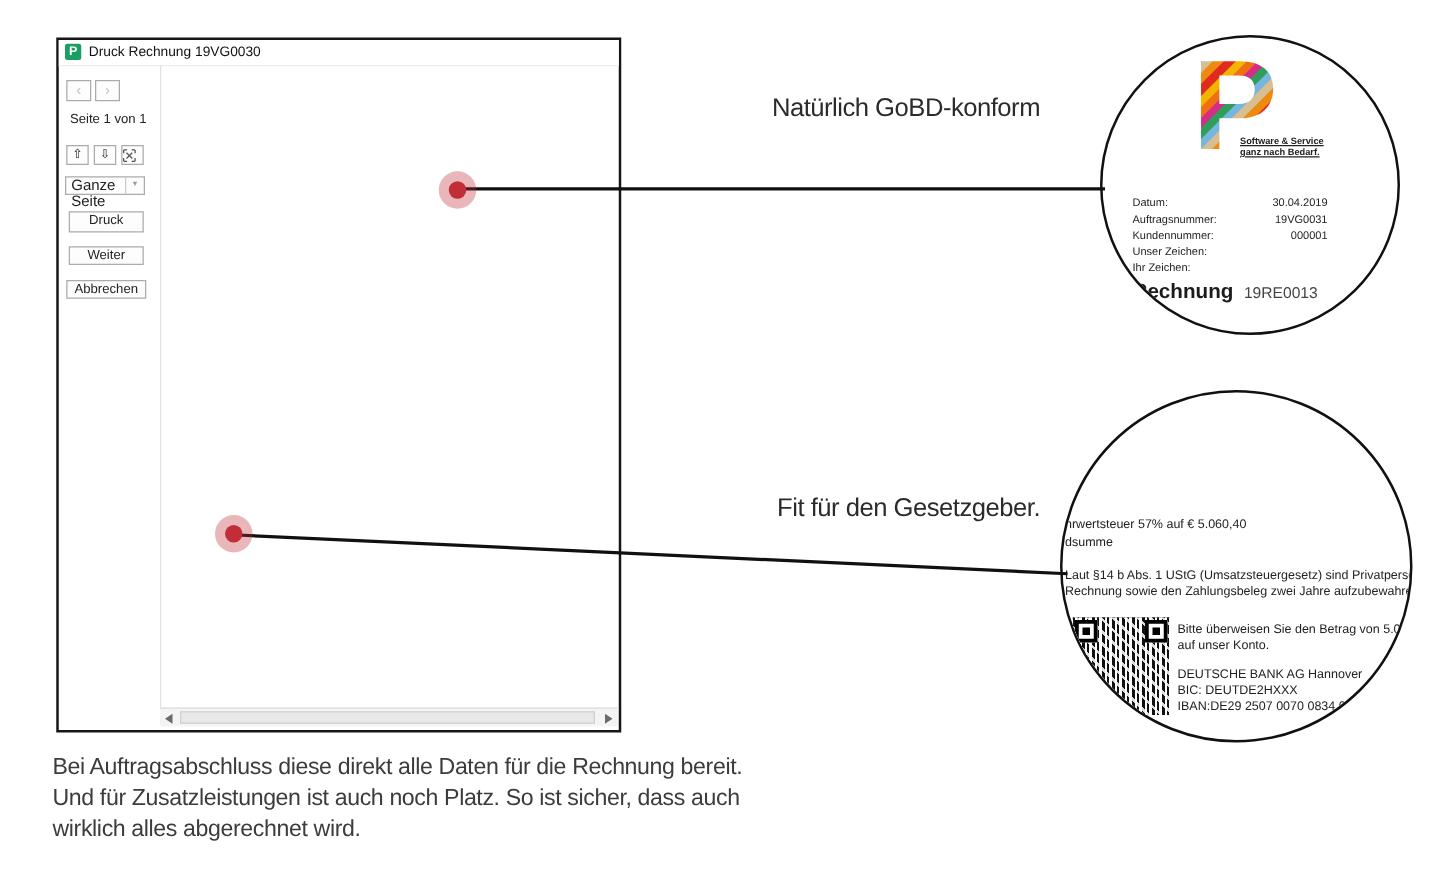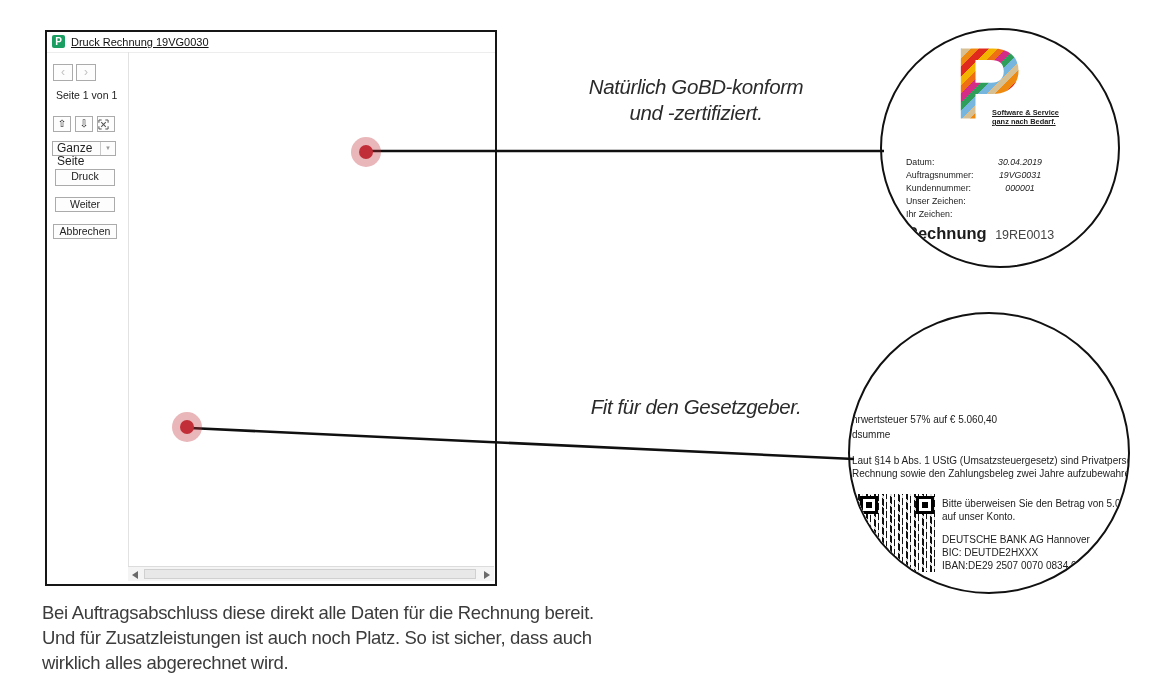--- a/index.html
+++ b/index.html
@@ -13,7 +13,7 @@
   #win{left:45px;top:30px;width:452px;height:556px;border:2px solid #161616;background:#fff;box-sizing:border-box;z-index:1;}
   #titlebar{position:absolute;left:0;top:0;right:0;height:20px;background:#fff;border-bottom:1px solid #ededed;}
   #titleicon{position:absolute;left:5px;top:3px;width:13px;height:13px;background:#1b9e62;color:#fff;font-size:10px;font-weight:bold;text-align:center;line-height:13px;border-radius:2px;}
-  #titletext{position:absolute;left:24px;top:0;line-height:20px;font-size:11px;color:#111;text-decoration:underline;}
+  #titletext{position:absolute;left:24px;top:0;line-height:20px;font-size:11px;color:#111;}
   .tbtn{position:absolute;background:#fdfdfd;border:1px solid #ababab;box-sizing:border-box;font-size:10.5px;color:#222;text-align:center;cursor:default;}
   .tbtn.dis{color:#c2c2c2;}
   #pagedivider{position:absolute;left:81px;top:20px;width:1px;height:514px;background:#e2e2e2;}

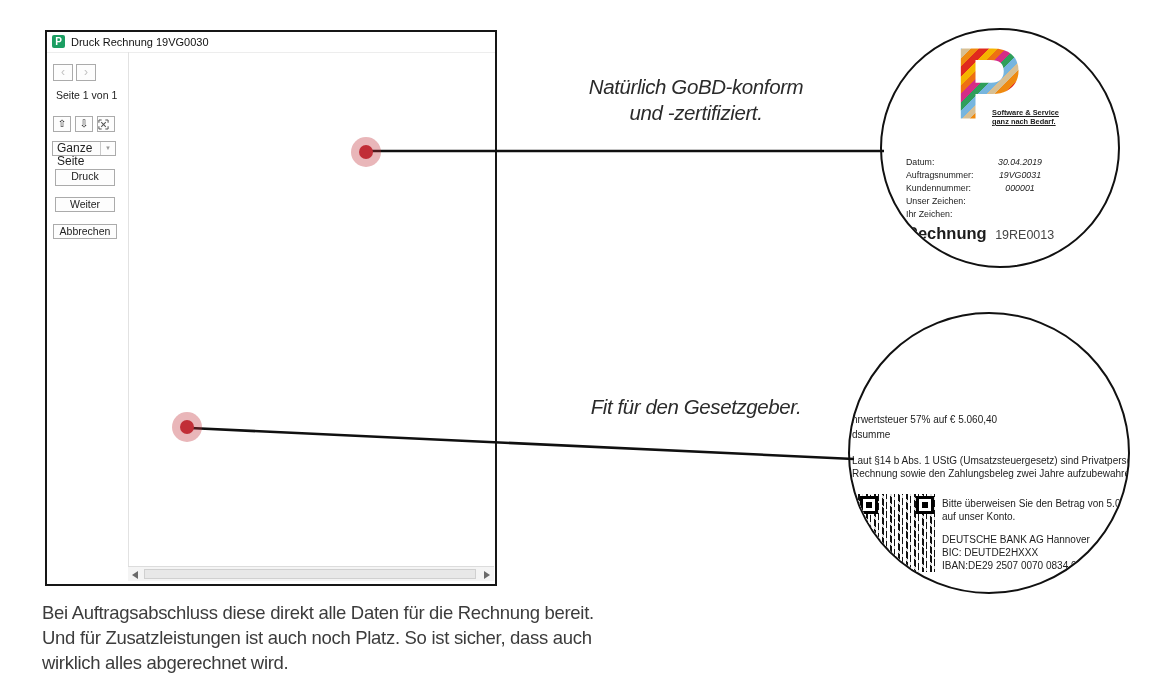--- a/index.html
+++ b/index.html
@@ -6,7 +6,7 @@
   body{font-family:"Liberation Sans","DejaVu Sans",sans-serif;color:#1b1b1b;}
   #canvas{position:relative;width:1150px;height:700px;background:#fff;overflow:hidden;}
   .abs{position:absolute;}
-  .ra{text-align:center;font-style:italic;}
+  .ra{text-align:right;}
   .nw{white-space:nowrap;}
 
   

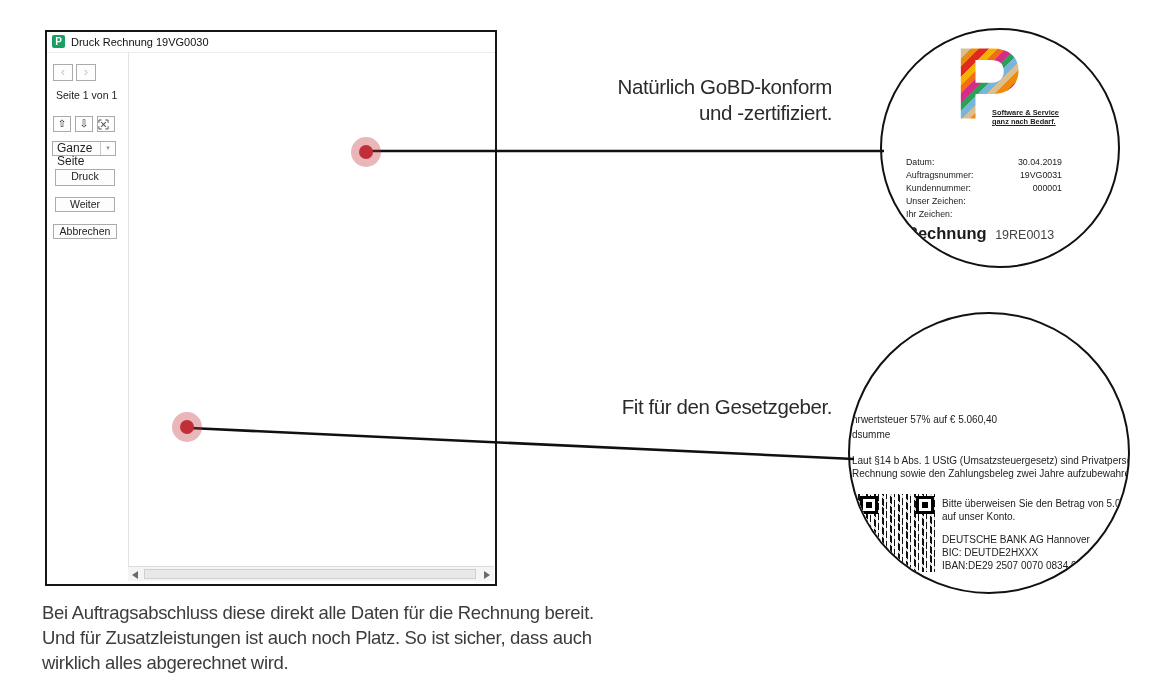--- a/index.html
+++ b/index.html
@@ -308,7 +308,6 @@
 
   <div class="abs mlabel ra" style="left:560px;top:74px;width:272px;">
     <div>Natürlich GoBD-konform</div>
-    <div>und -zertifiziert.</div>
   </div>
   <div class="abs mlabel ra" style="left:560px;top:394px;width:272px;">Fit für den Gesetzgeber.</div>
 

